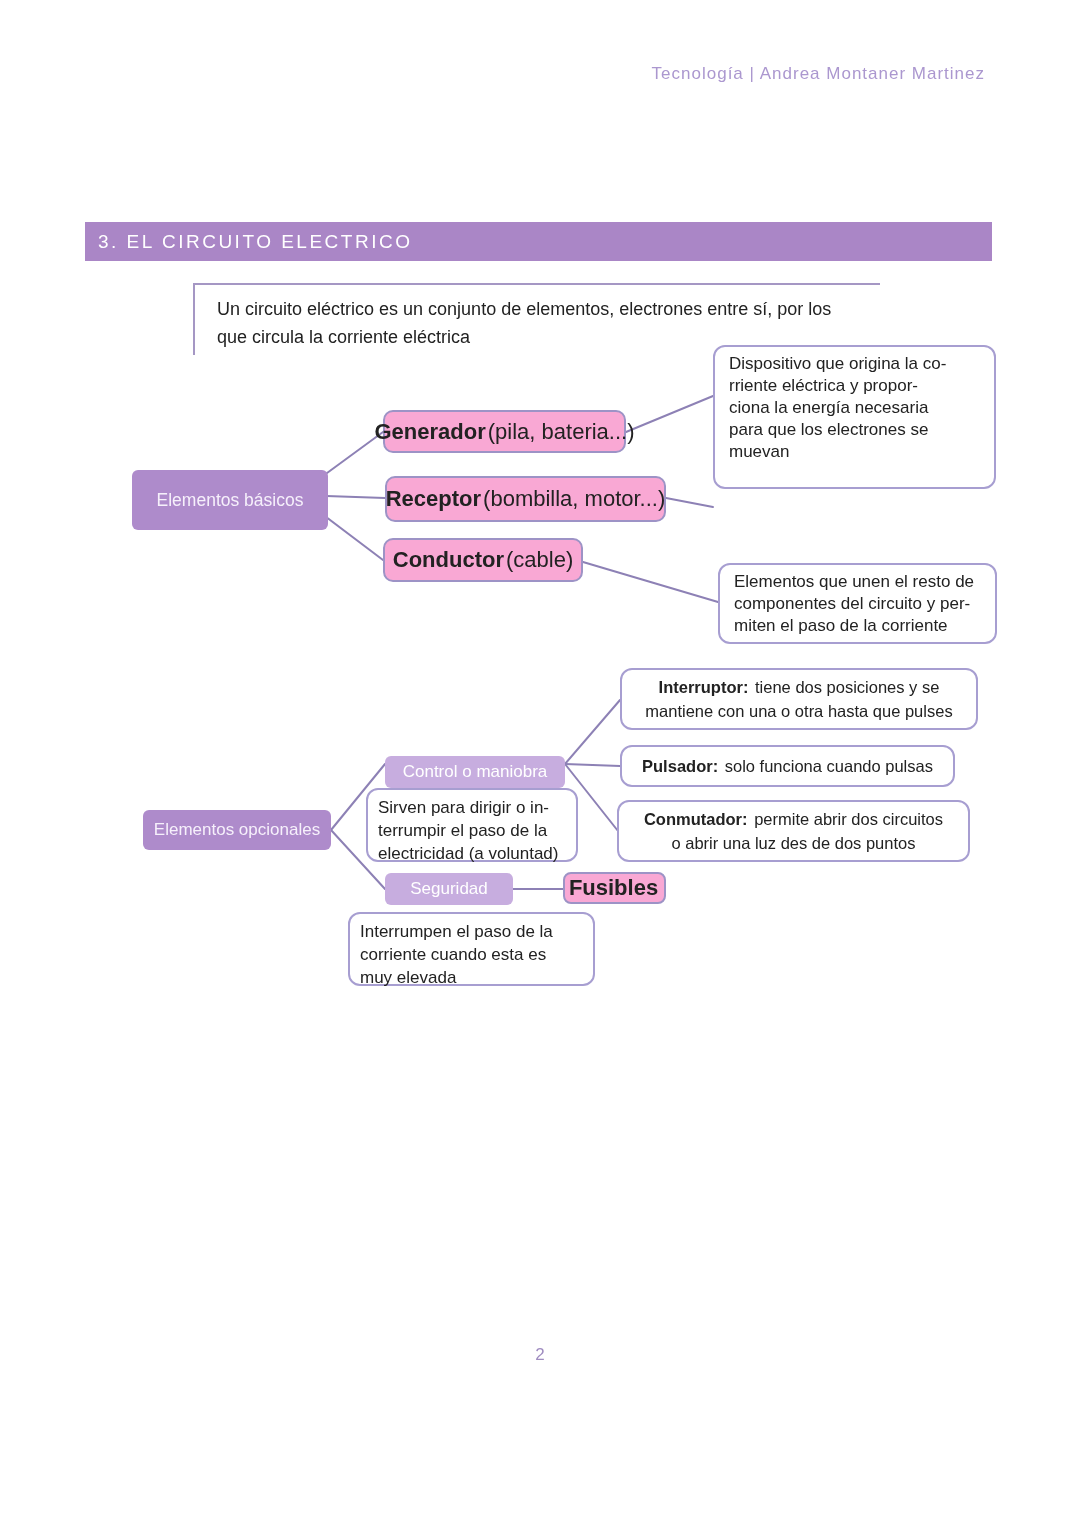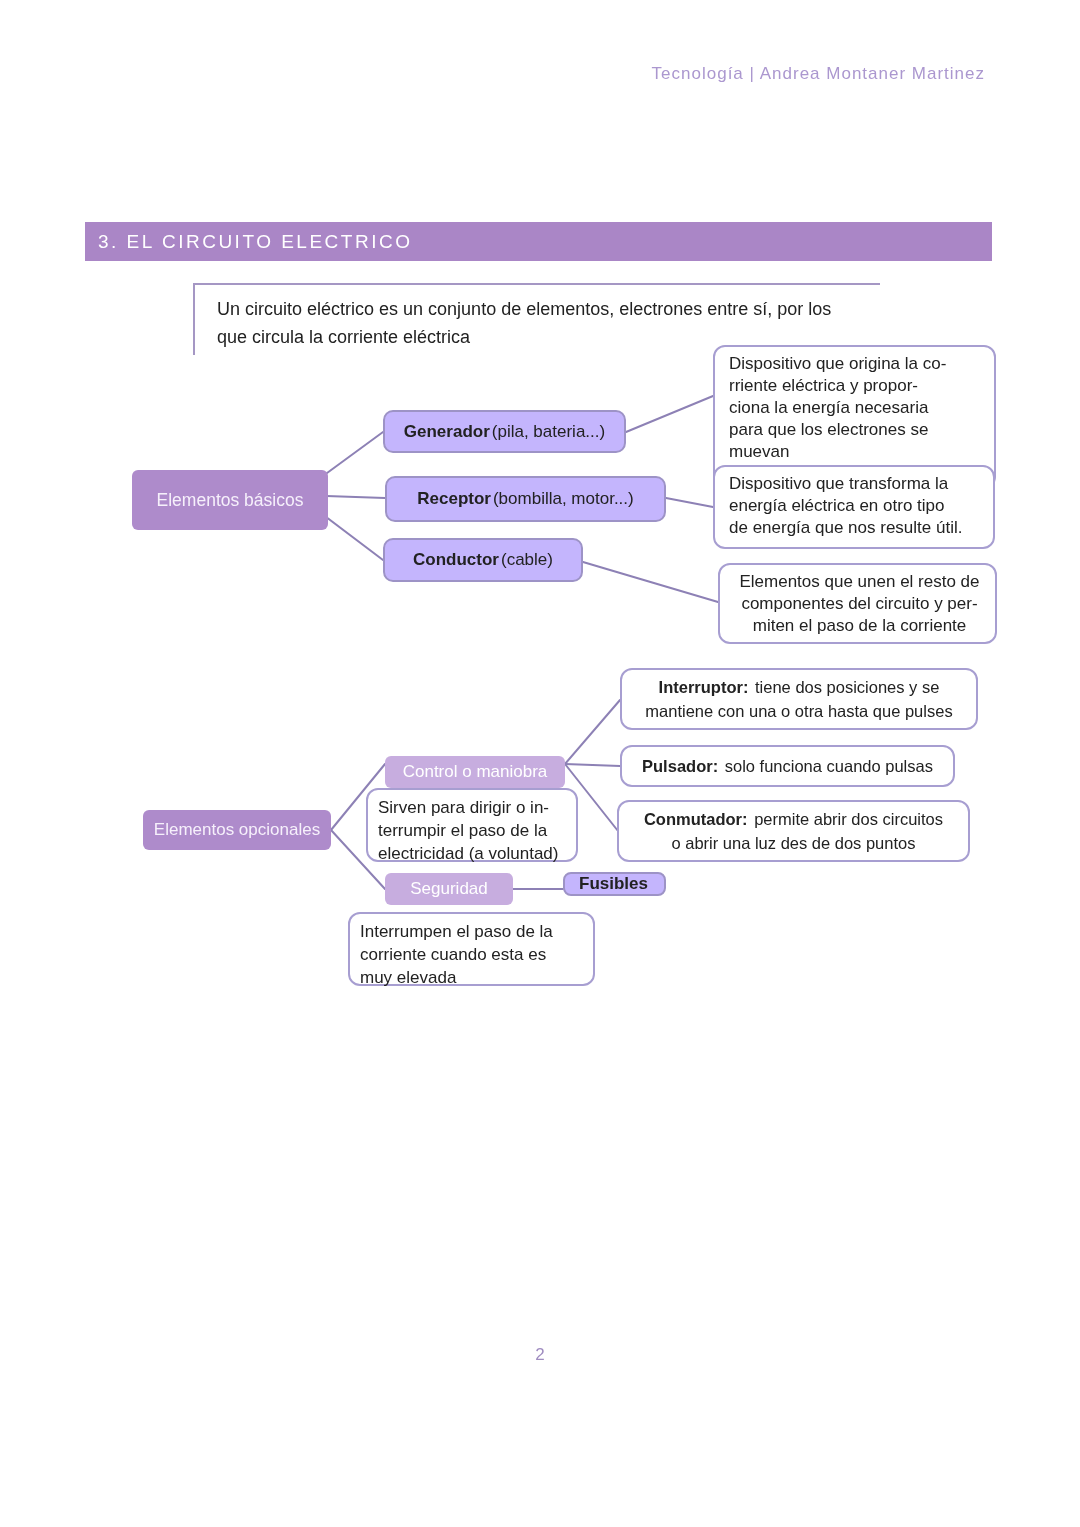--- a/index.html
+++ b/index.html
@@ -40,9 +40,9 @@
     font-size:17px;box-sizing:border-box;
   }
   .node{
-    position:absolute;background:#c4b5fd;border:2px solid #9d93c6;border-radius:10px;
+    position:absolute;background:#f9a8d4;border:2px solid #9d93c6;border-radius:10px;
     display:flex;align-items:center;justify-content:center;
-    font-size:17px;box-sizing:border-box;white-space:nowrap;
+    font-size:22px;box-sizing:border-box;white-space:nowrap;
   }
   .node b{font-weight:bold;margin-right:2px;}
   .desc{

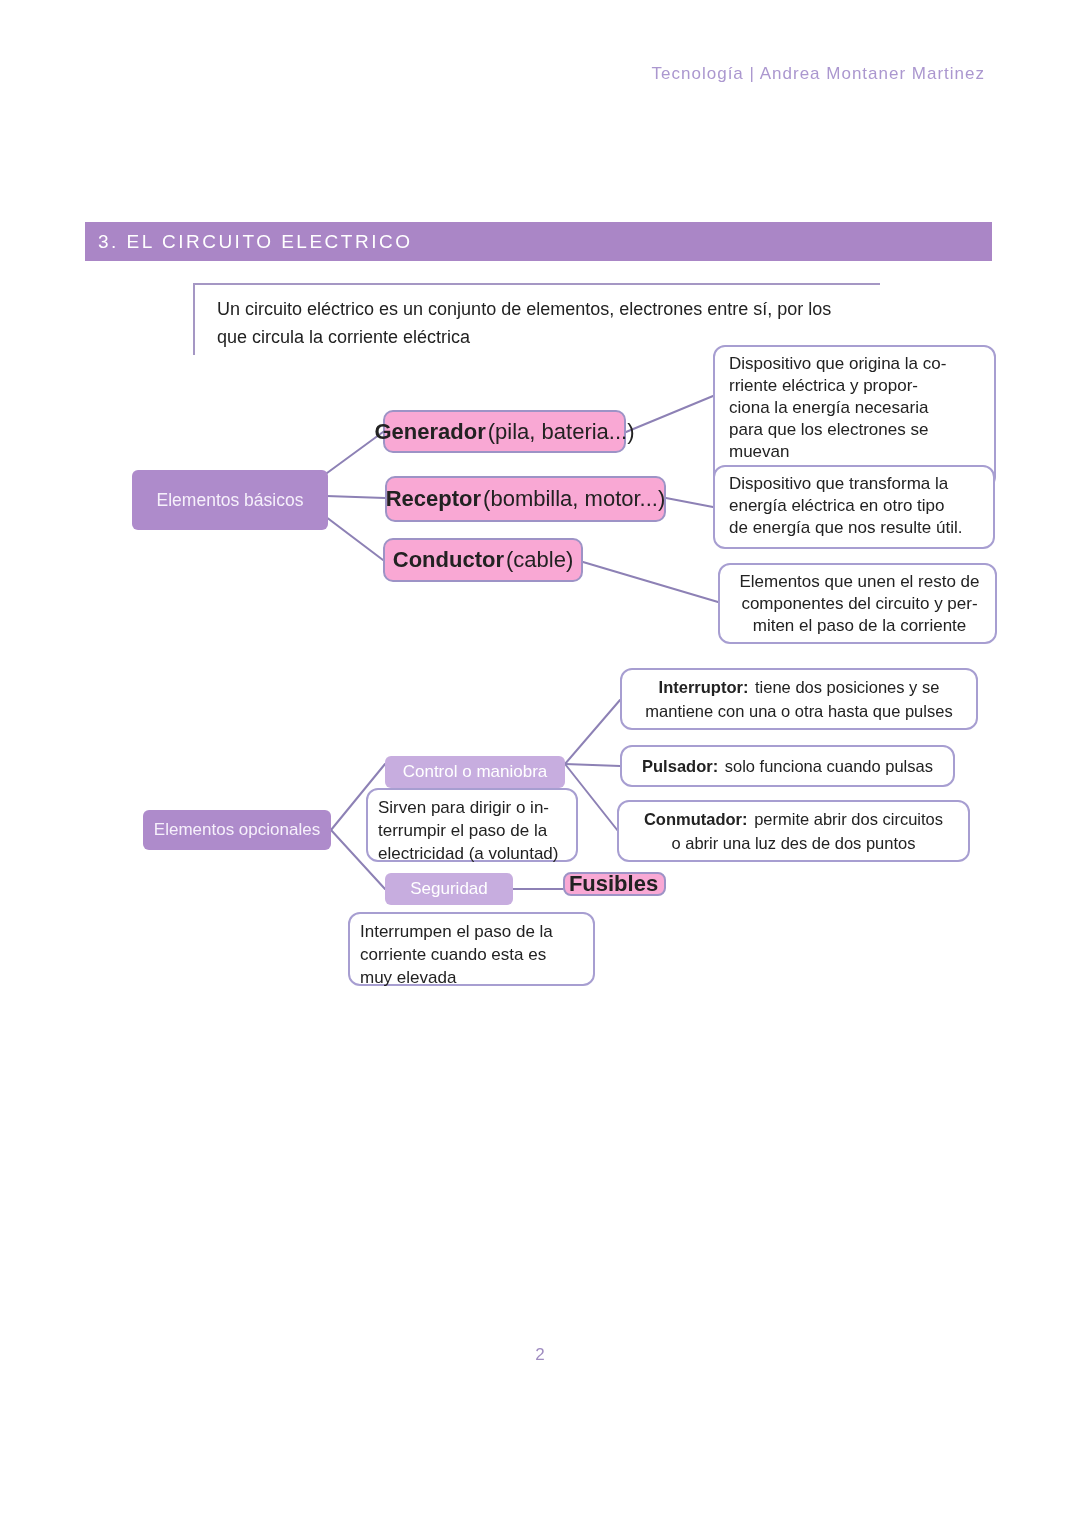--- a/index.html
+++ b/index.html
@@ -116,9 +116,6 @@
 para que los electrones se
 muevan</div>
 
-  <div class="desc" style="left:713px;top:465px;width:282px;height:84px;">Dispositivo que transforma la
-energía eléctrica en otro tipo
-de energía que nos resulte útil.</div>
 
   <div class="desc" style="left:718px;top:563px;width:279px;height:81px;text-align:center;">Elementos que unen el resto de
 componentes del circuito y per-

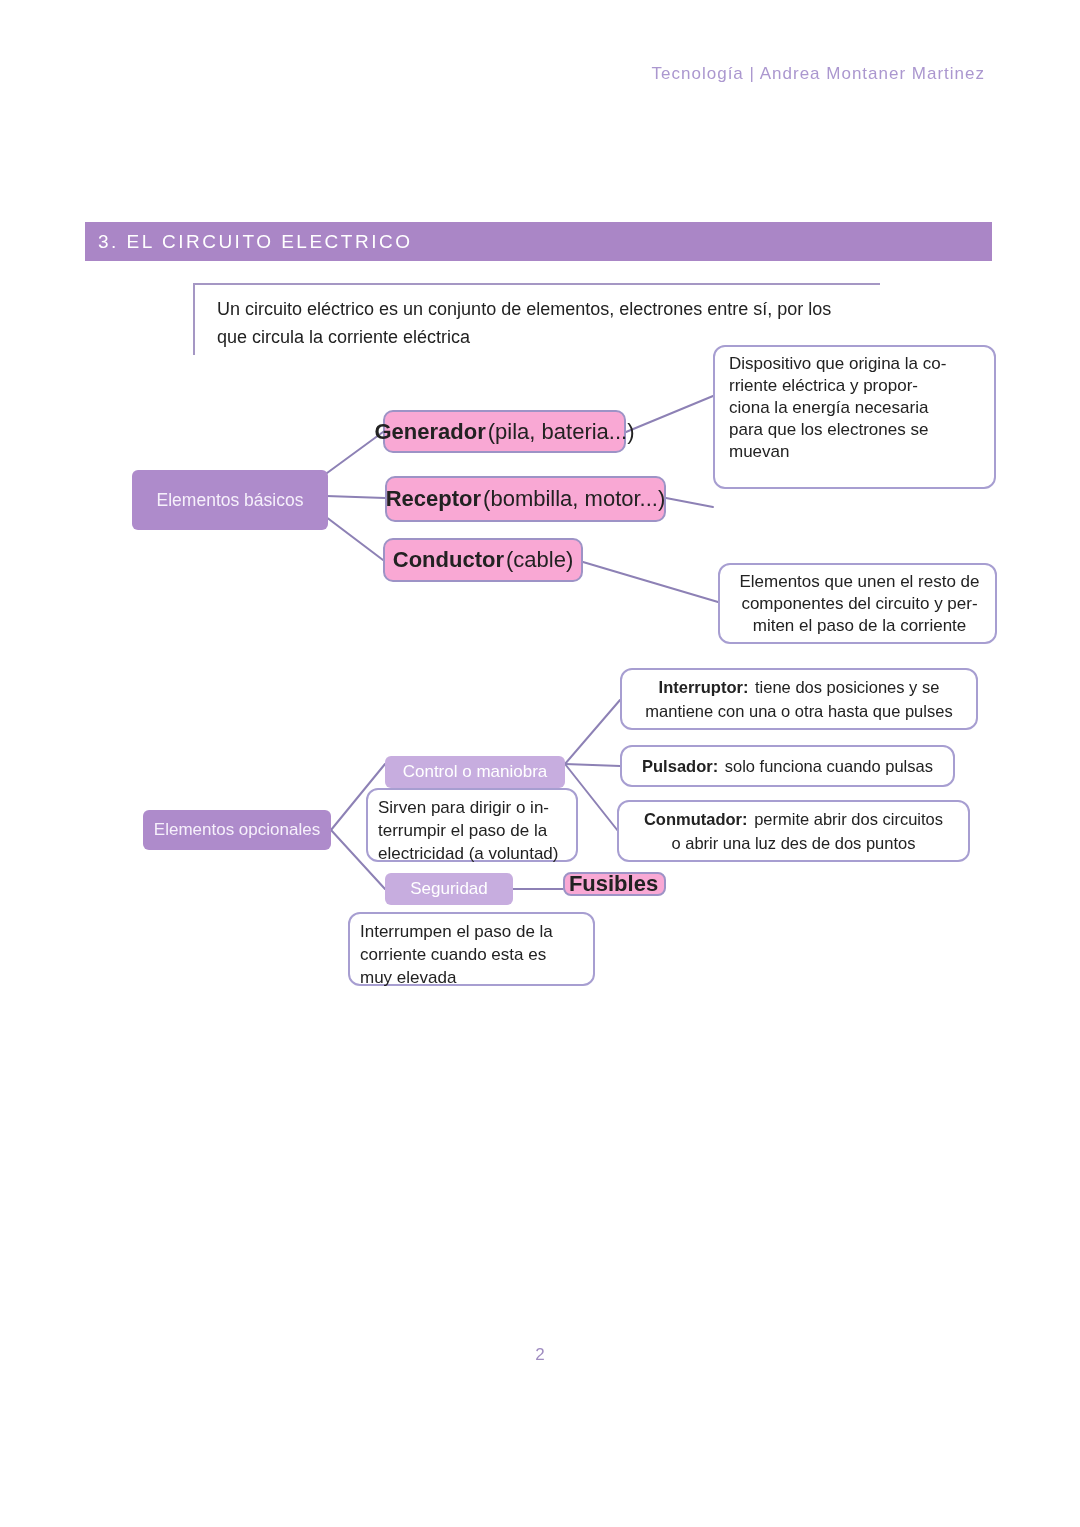--- a/index.html
+++ b/index.html
@@ -117,7 +117,7 @@
 muevan</div>
 
 
-  <div class="desc" style="left:718px;top:563px;width:279px;height:81px;text-align:center;">Elementos que unen el resto de
+  <div class="desc" style="left:718px;top:563px;width:279px;height:81px;">Elementos que unen el resto de
 componentes del circuito y per-
 miten el paso de la corriente</div>
 

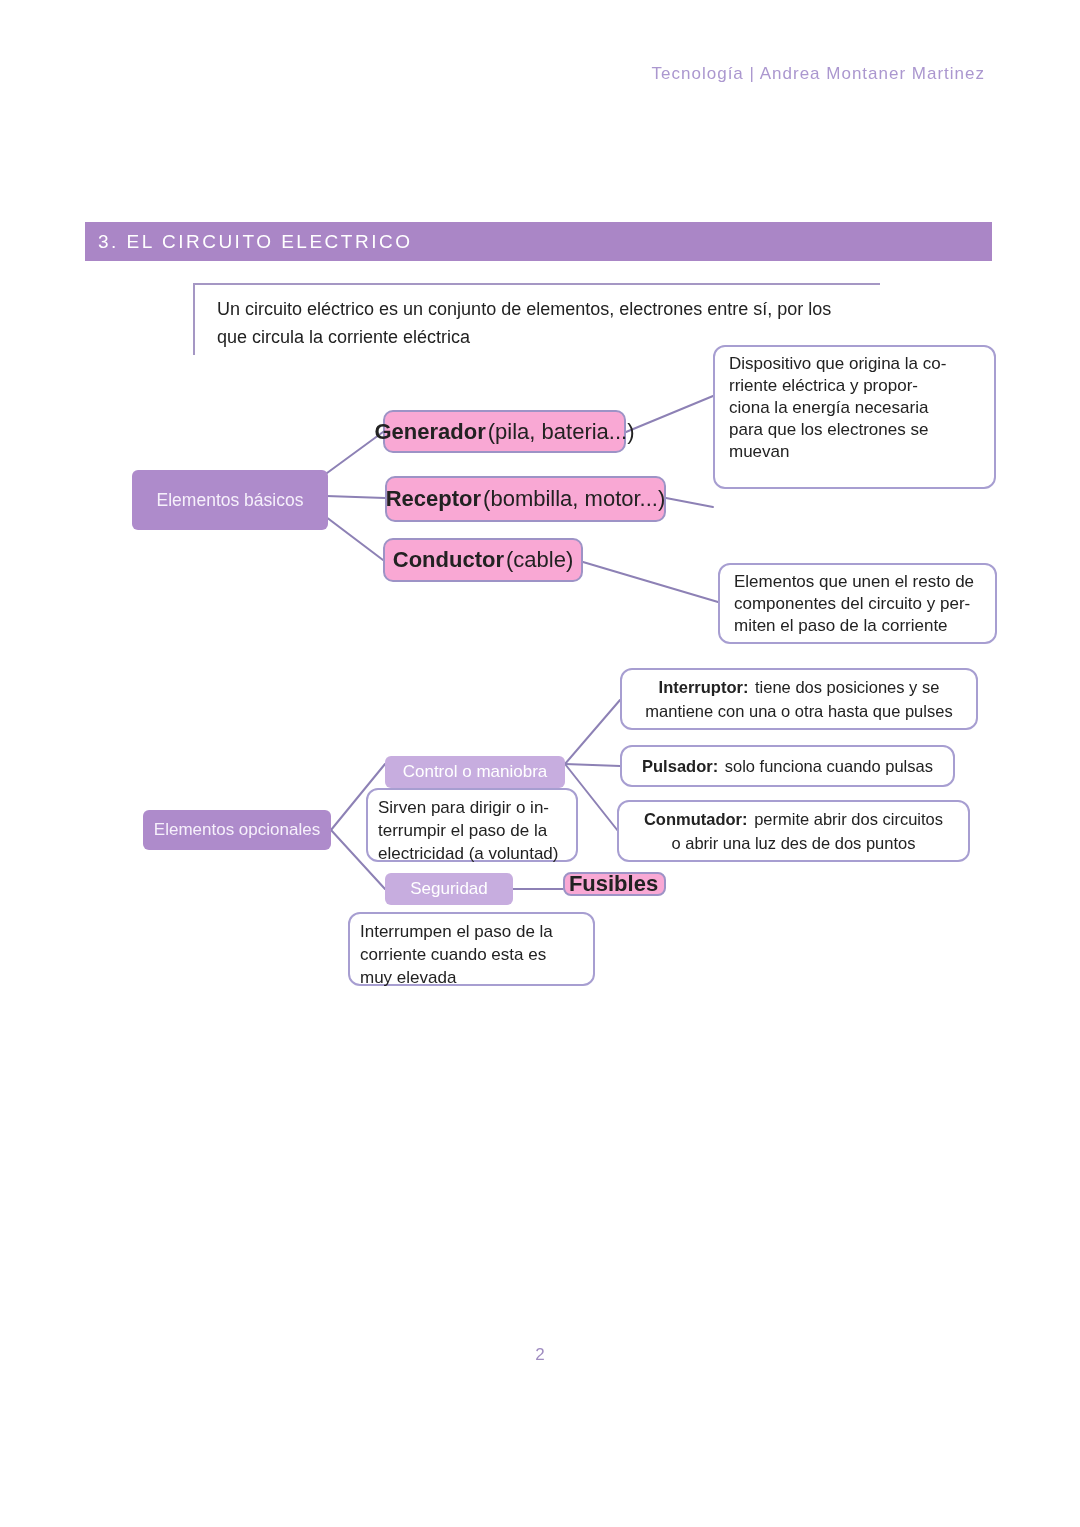--- a/index.html
+++ b/index.html
@@ -139,7 +139,7 @@
 
   <div class="subnode" style="left:385px;top:873px;width:128px;height:32px;">Seguridad</div>
 
-  <div class="node" style="left:563px;top:872px;width:103px;height:24px;border-radius:8px;">
+  <div class="node" style="left:563px;top:872px;width:103px;height:32px;border-radius:8px;">
       <b>Fusibles</b>
     </div>
 

